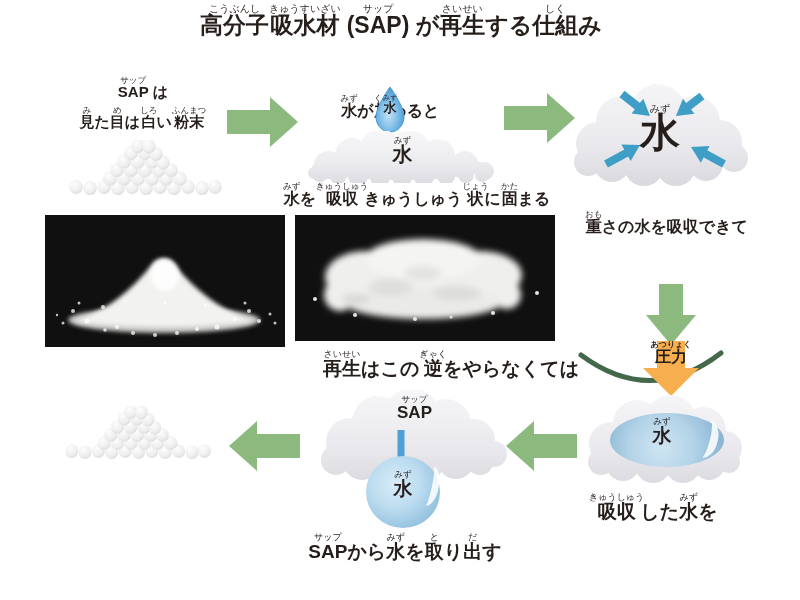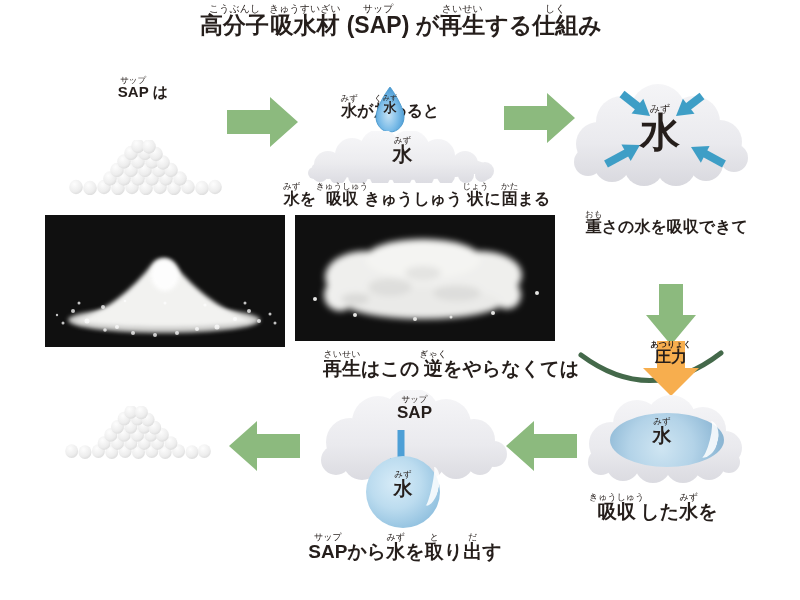--- a/index.html
+++ b/index.html
@@ -82,6 +82,7 @@
   <div class="txt ctr title" style="left:1px;top:4px;width:800px;"><ruby>高分子<rt>こうぶんし</rt></ruby><ruby>吸水材<rt>きゅうすいざい</rt></ruby><ruby> (</ruby><ruby>SAP<rt>サップ</rt></ruby><ruby>) が</ruby><ruby>再生<rt>さいせい</rt></ruby><ruby>する</ruby><ruby>仕組<rt>しく</rt></ruby><ruby>み</ruby></div>
 
   <div class="txt ctr lbl15" style="left:43px;top:76px;width:200px;"><ruby>SAP<rt>サップ</rt></ruby><ruby> は</ruby></div>
+  <div class="txt ctr lbl15" style="left:43px;top:106px;width:200px;"><ruby>見<rt>み</rt></ruby><ruby>た</ruby><ruby>目<rt>め</rt></ruby><ruby>は</ruby><ruby>白<rt>しろ</rt></ruby><ruby>い</ruby><ruby>粉末<rt>ふんまつ</rt></ruby></div>
   <svg class="abs" style="left:68px;top:140px;" width="155" height="55" viewBox="0 0 155 55">
       <use href="#pile"></use>
     </svg>

